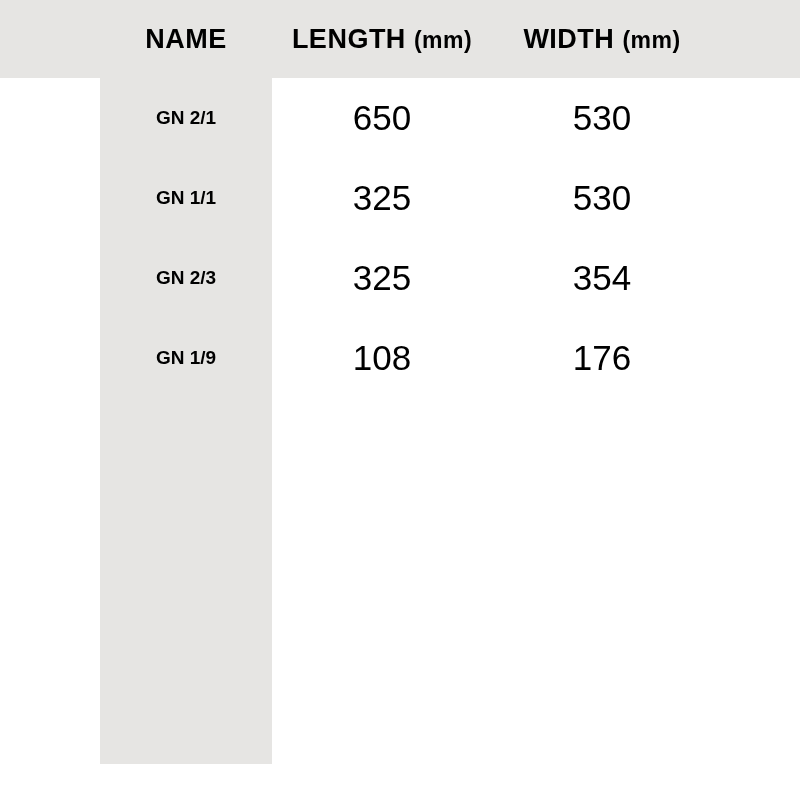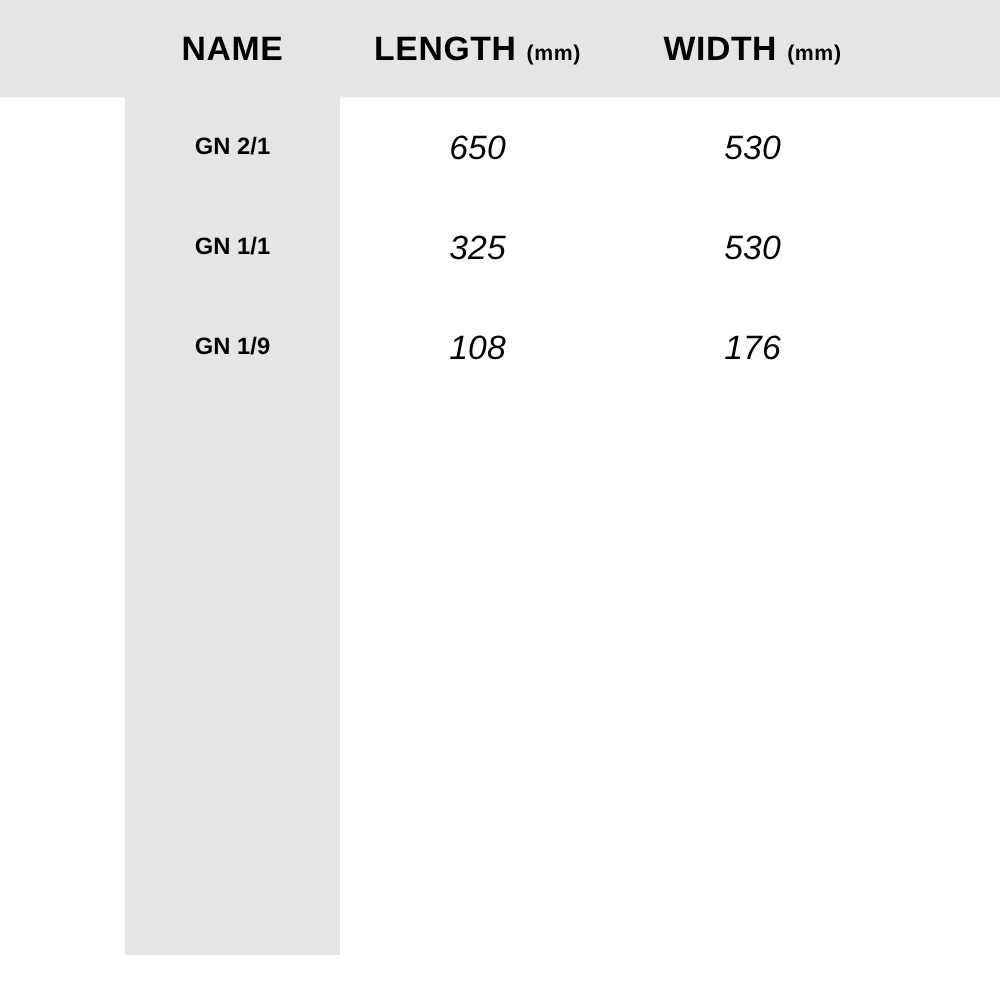--- a/index.html
+++ b/index.html
@@ -72,7 +72,7 @@
   }
 
   .unit {
-    font-size: 17px;
+    font-size: 23px;
     font-weight: bold;
   }
 

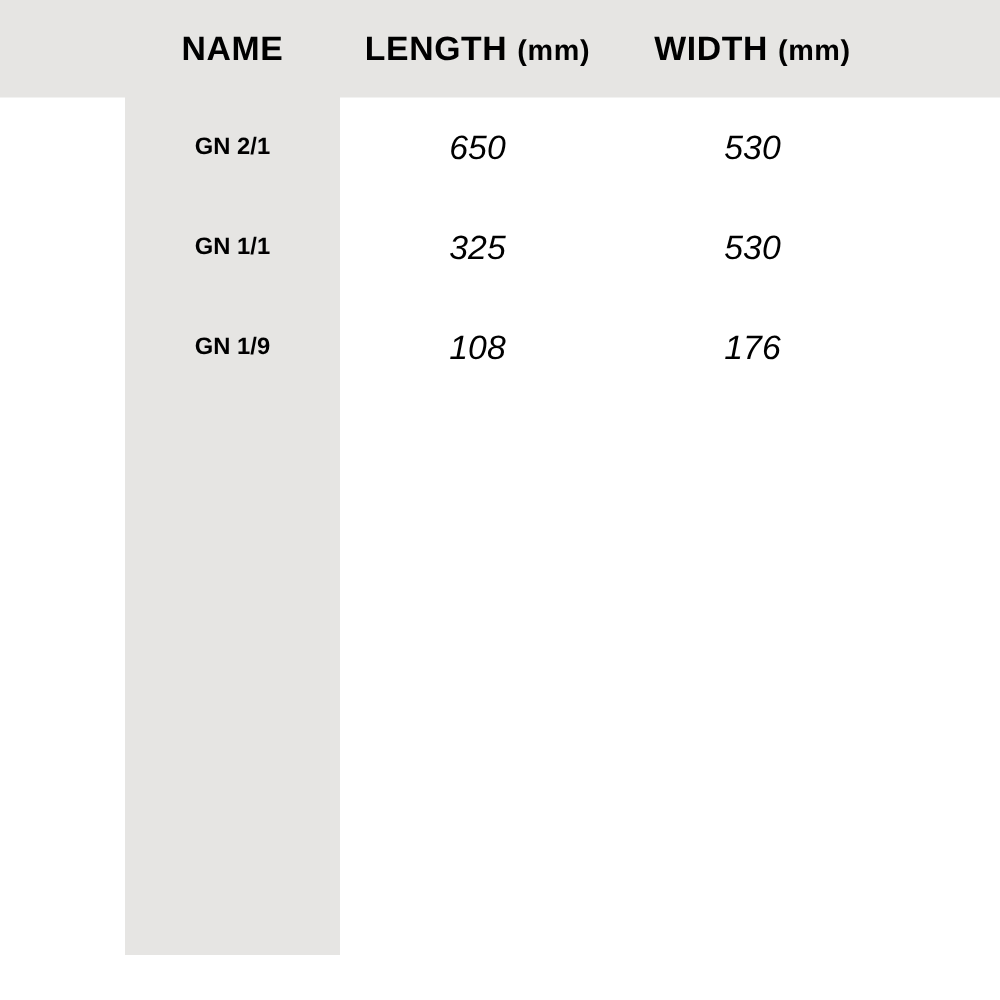--- a/index.html
+++ b/index.html
@@ -84,8 +84,7 @@
 
   table.spec-table tbody td.value {
     font-weight: normal;
-    font-size: 27px;
-    font-style: italic;
+    font-size: 35px;
   }
 
   .cell-pad { background: transparent; }

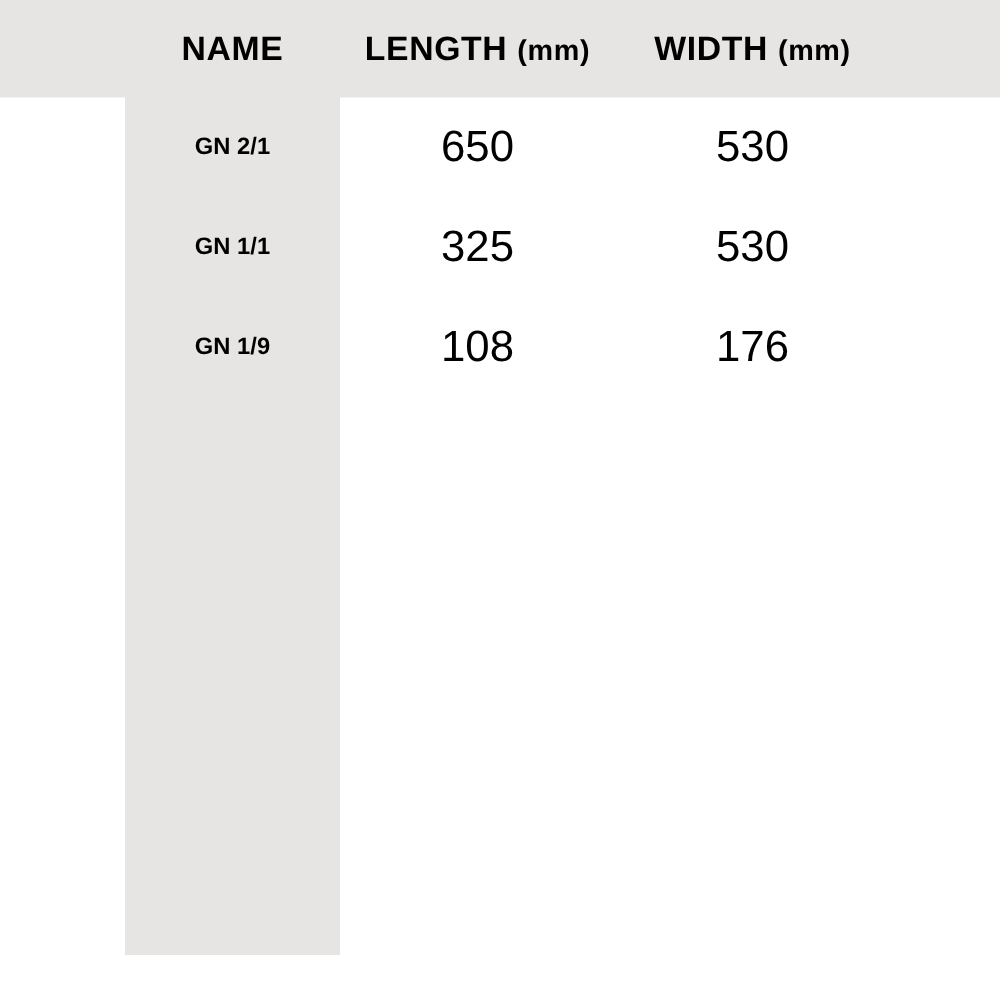--- a/index.html
+++ b/index.html
@@ -139,6 +139,13 @@
       </tr>
       <tr>
         <td class="cell-pad"></td>
+        <td>GN 2/3</td>
+        <td class="value">325</td>
+        <td class="value">354</td>
+        <td class="cell-pad"></td>
+      </tr>
+      <tr>
+        <td class="cell-pad"></td>
         <td>GN 1/9</td>
         <td class="value">108</td>
         <td class="value">176</td>

